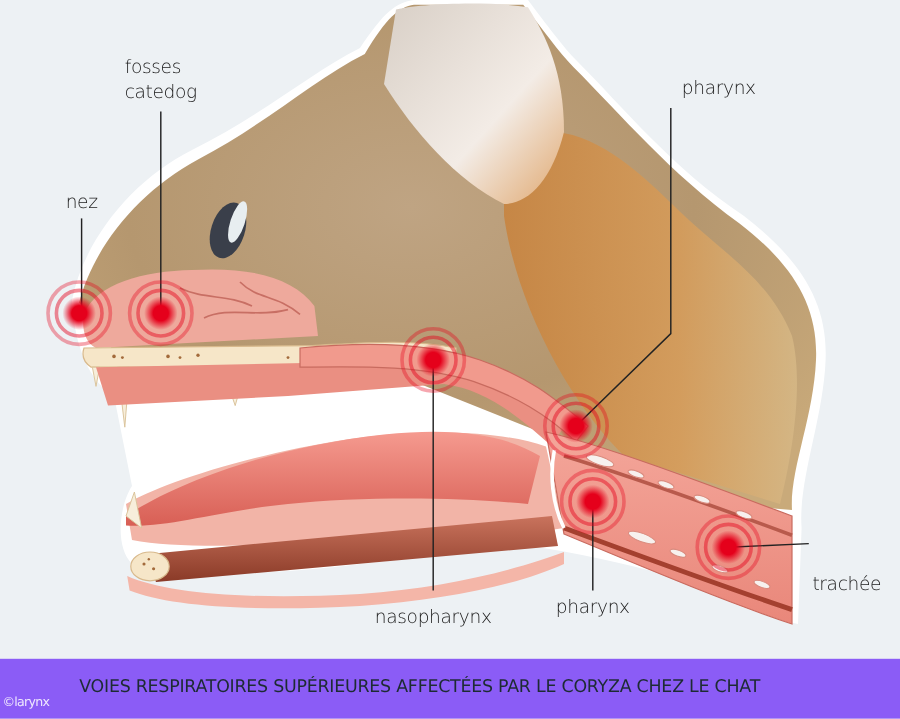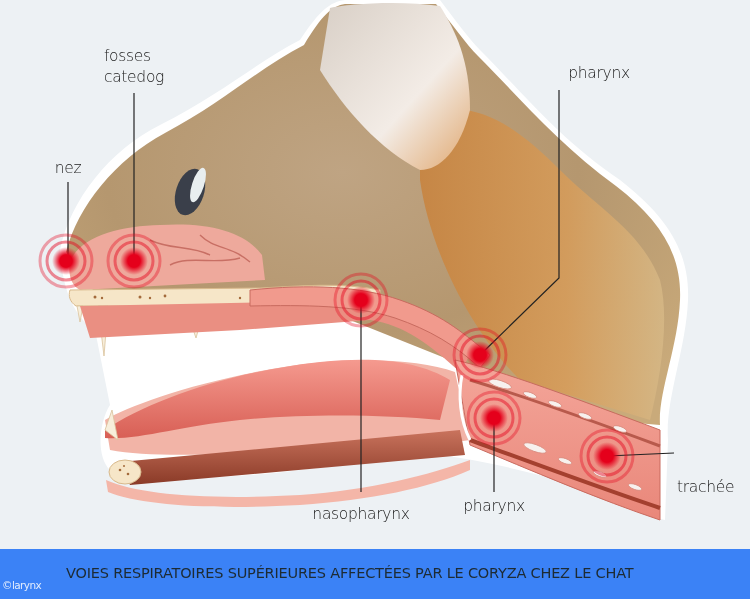--- a/index.html
+++ b/index.html
@@ -24,7 +24,7 @@
     .label.center { text-align: left; transform: translateX(-50%); }
     .caption-bar {
       position: absolute; left: 0; top: 549px; width: 750px; height: 50px;
-      background: #3b82f6;
+      background: #8b5cf6;
     }
     .caption-text {
       position: absolute; left: 66px; top: 16px;

